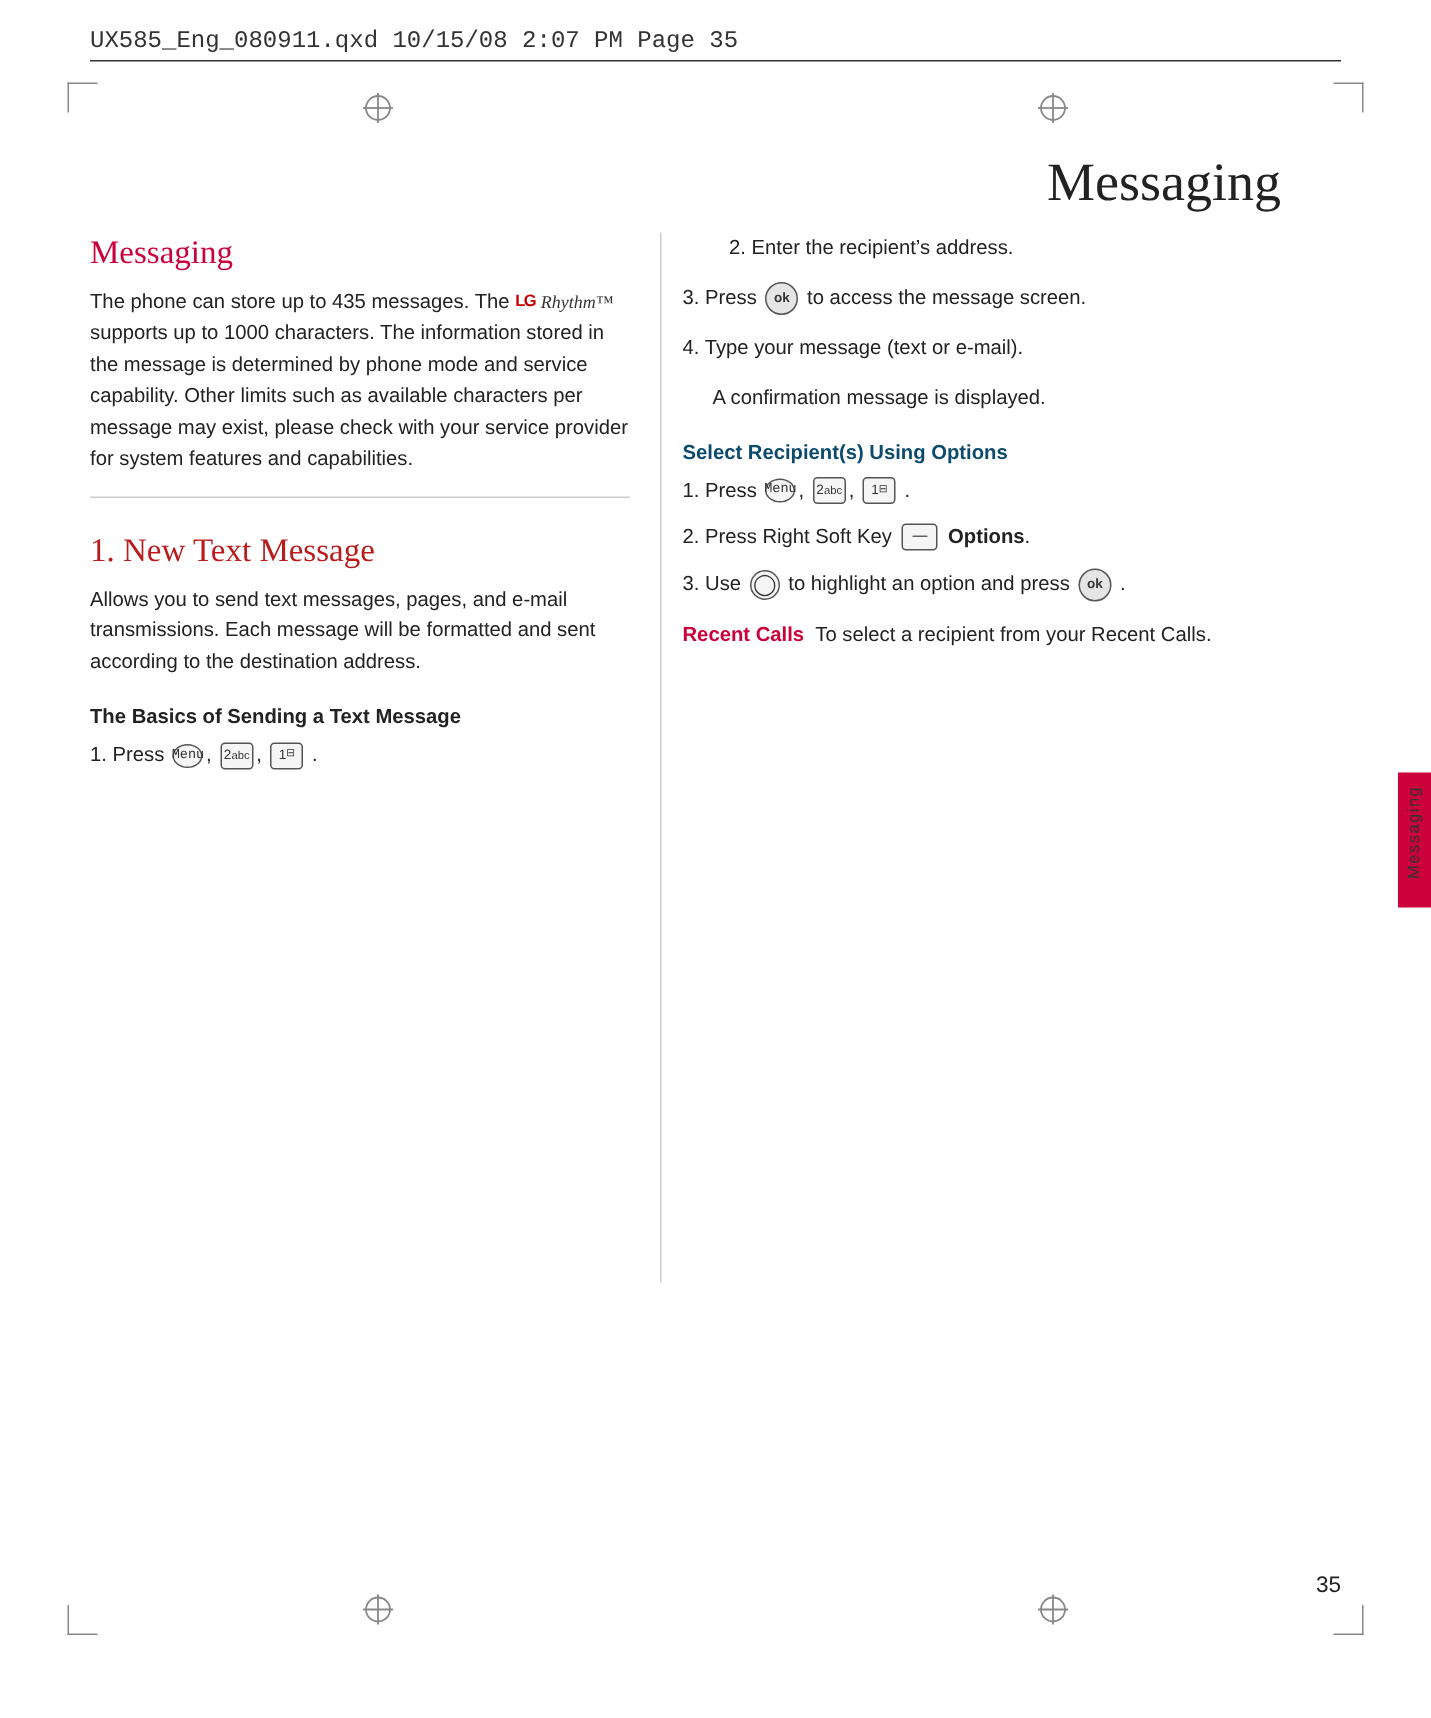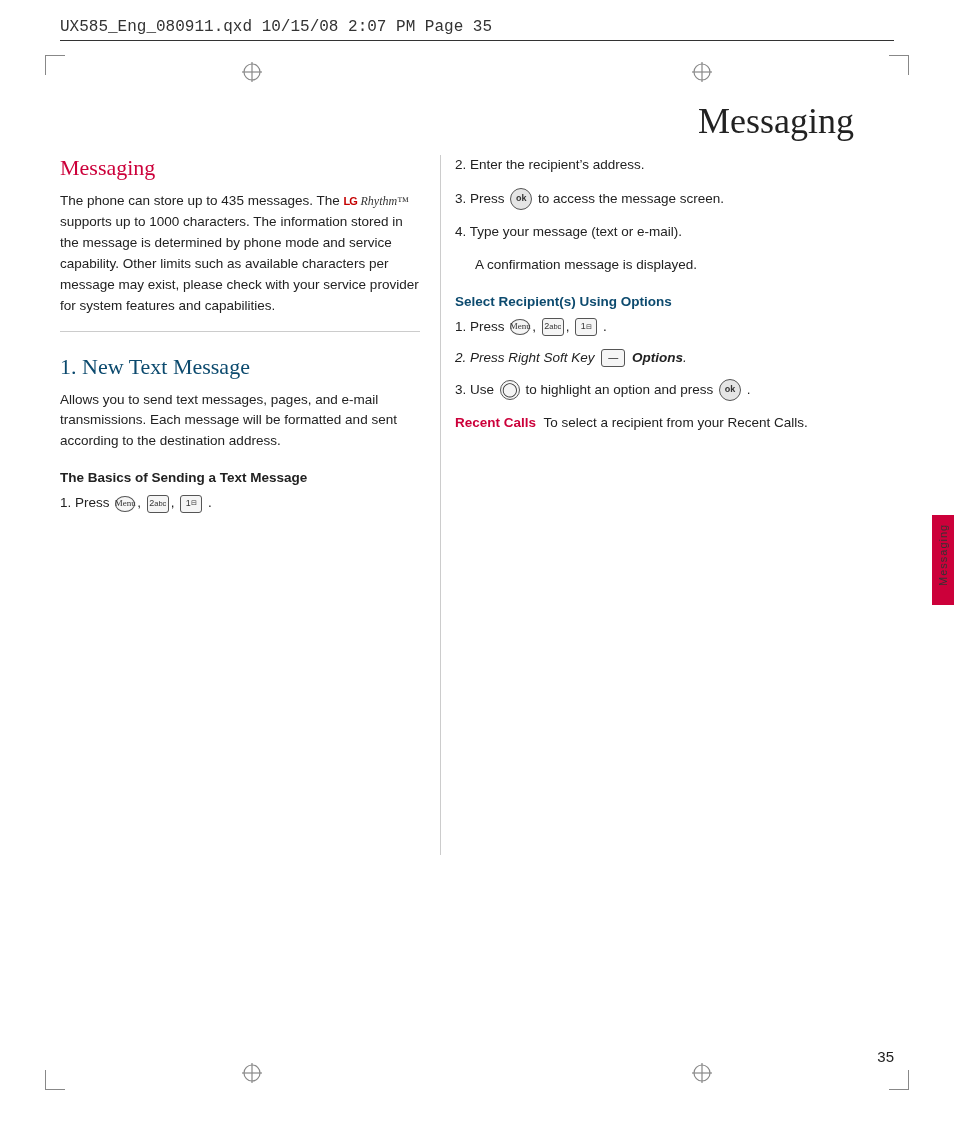--- a/index.html
+++ b/index.html
@@ -368,7 +368,7 @@
 <div class="right-col">
 
   <div class="numbered-item" style="margin-bottom:12px;">
-    <span class="body-text" style="margin-bottom:0;">2. Enter the recipient’s address.</span>
+    <span class="body-text" style="margin-bottom:0;margin-left:31px;">2. Enter the recipient’s address.</span>
   </div>
 
   <div class="numbered-item" style="margin-bottom:12px;">

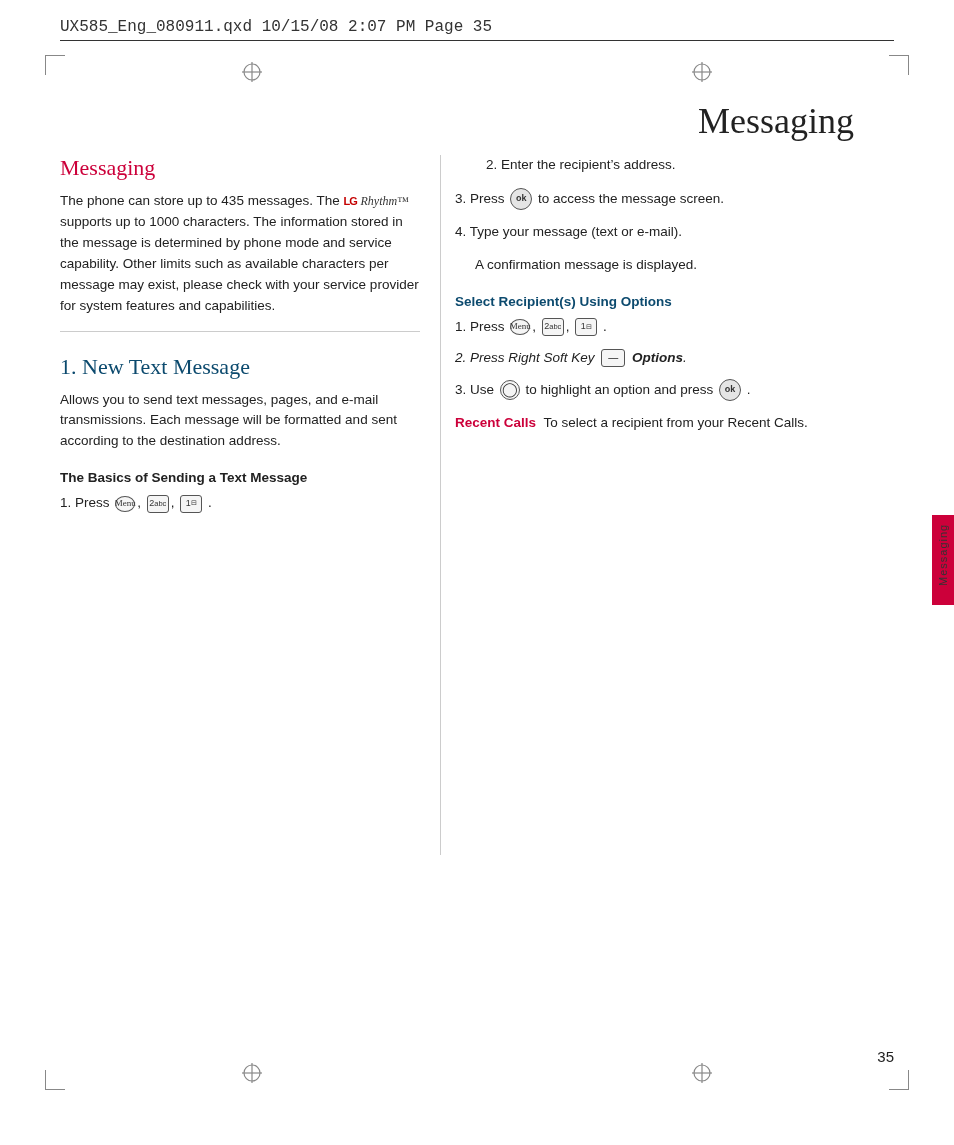--- a/index.html
+++ b/index.html
@@ -154,7 +154,7 @@
       width: 20px;
       height: 16px;
       font-size: 9px;
-      font-family: Liberation Serif, serif;
+      font-family: Liberation Mono, monospace;
       color: #333;
       vertical-align: middle;
       margin: 0 2px;

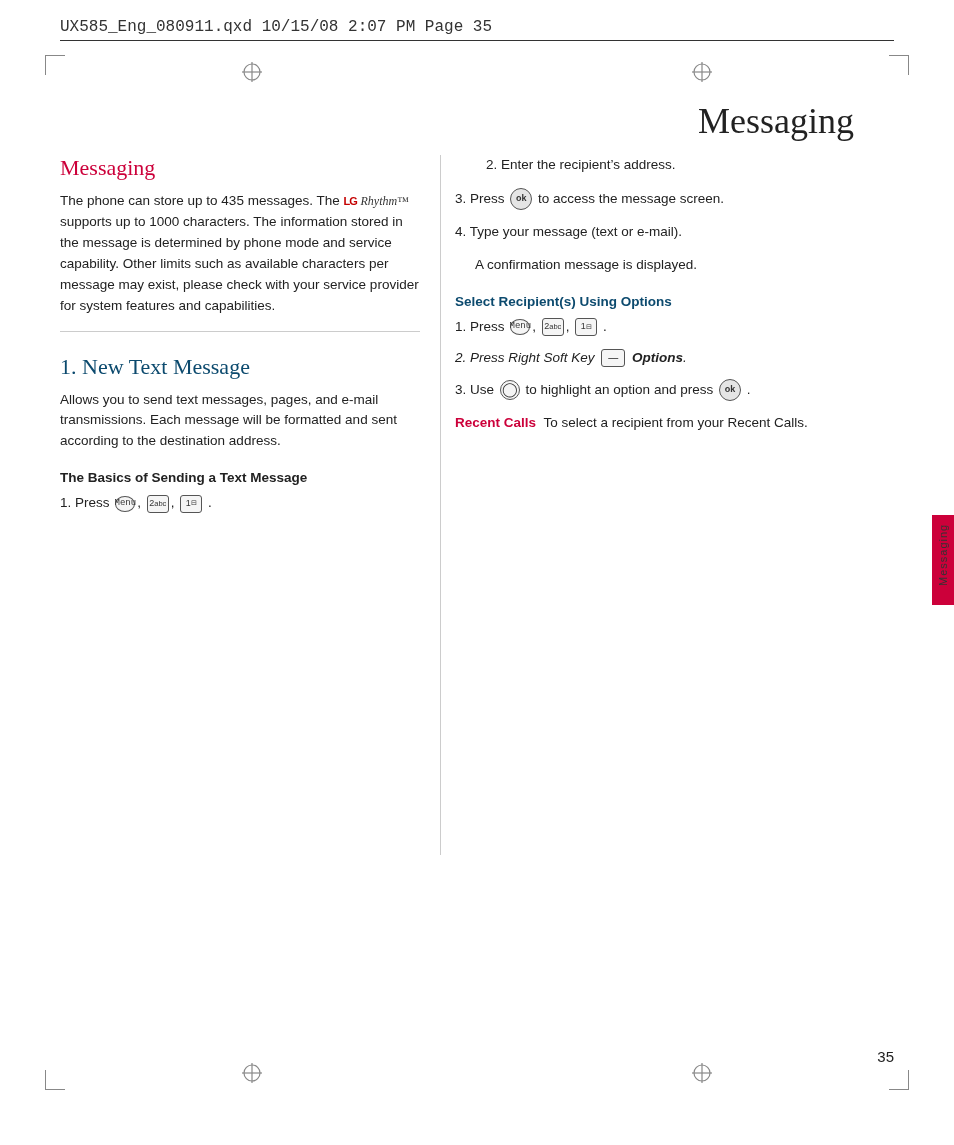--- a/index.html
+++ b/index.html
@@ -215,7 +215,7 @@
       font-family: 'Times New Roman', Times, serif;
       font-size: 22px;
       font-weight: normal;
-      color: #0c4a6e;
+      color: #b91c1c;
       margin-top: 22px;
       margin-bottom: 10px;
     }

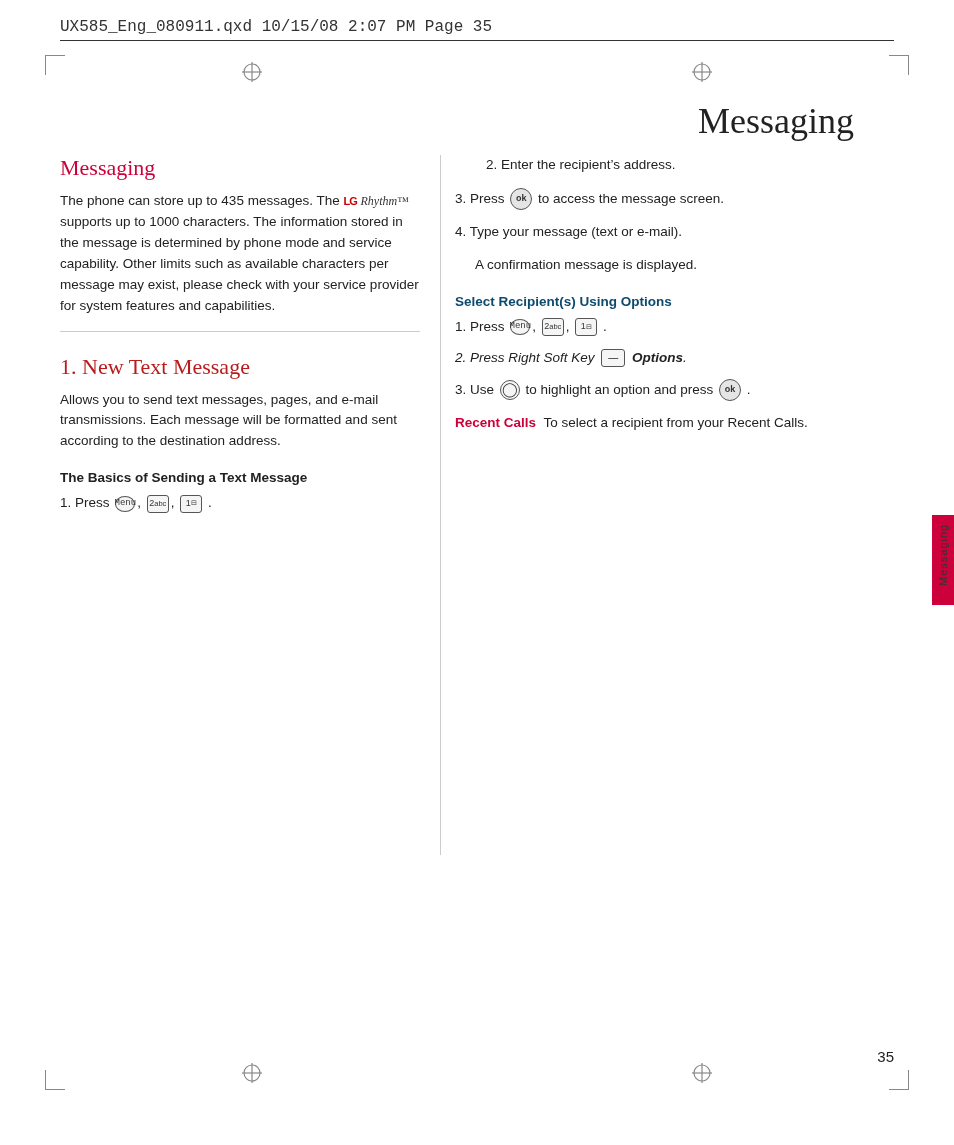--- a/index.html
+++ b/index.html
@@ -397,7 +397,7 @@
     </span>
   </div>
 
-  <div class="numbered-item" style="margin-bottom:10px; align-items:flex-start;font-style:italic;">
+  <div class="numbered-item" style="margin-bottom:10px; align-items:flex-start;">
     <span class="body-text" style="margin-bottom:0;">
       2. Press Right Soft Key
       <span style="display:inline-flex;align-items:center;justify-content:center;border:1.5px solid #555;border-radius:3px;width:24px;height:18px;font-size:10px;background:#f5f5f5;vertical-align:middle;margin:0 3px;">―</span>

